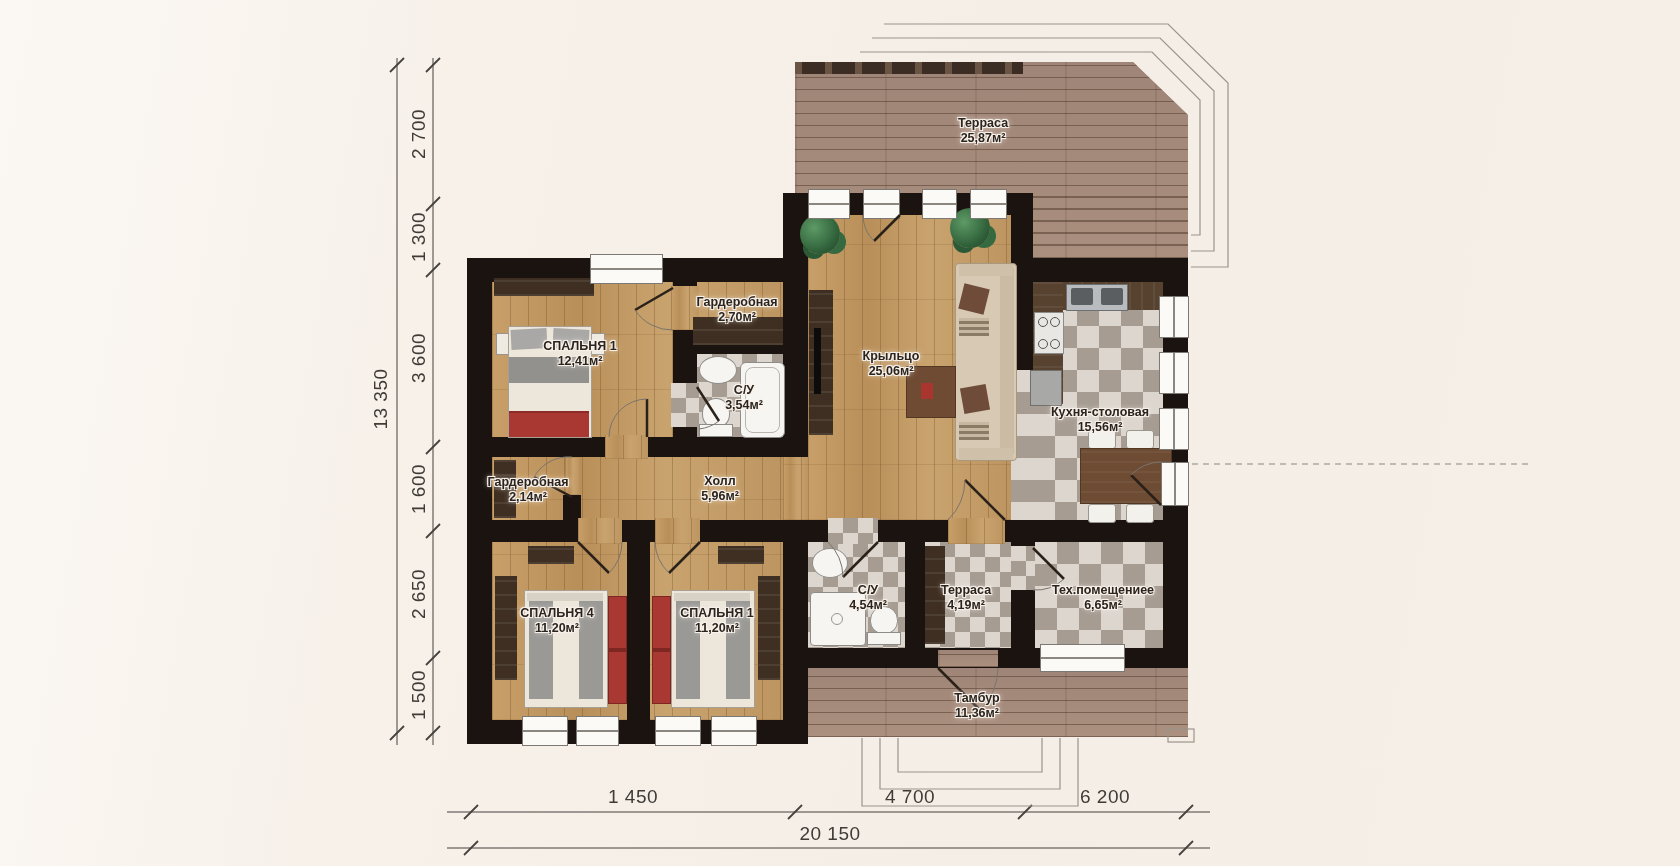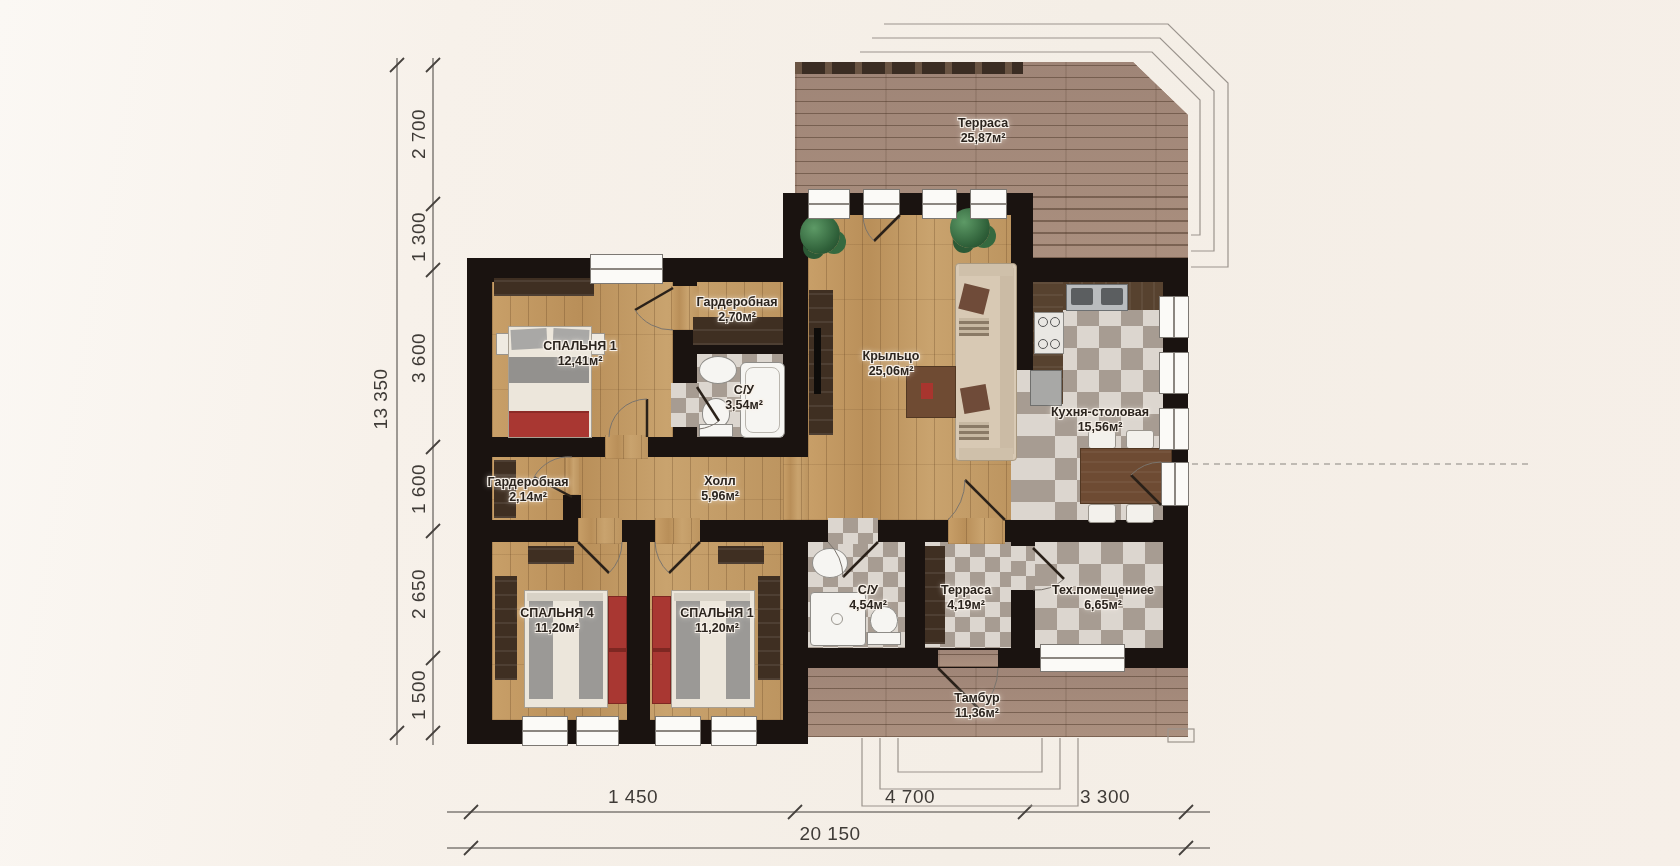--- a/index.html
+++ b/index.html
@@ -327,7 +327,7 @@
   <div class="dim dimv" style="left:419px;top:695px;">1 500</div>
   <div class="dim" style="left:633px;top:797px;">1 450</div>
   <div class="dim" style="left:910px;top:797px;">4 700</div>
-  <div class="dim" style="left:1105px;top:797px;">3 300</div>
+  <div class="dim" style="left:1105px;top:797px;">6 200</div>
   <div class="dim" style="left:830px;top:834px;">20 150</div>
 </div>
 

